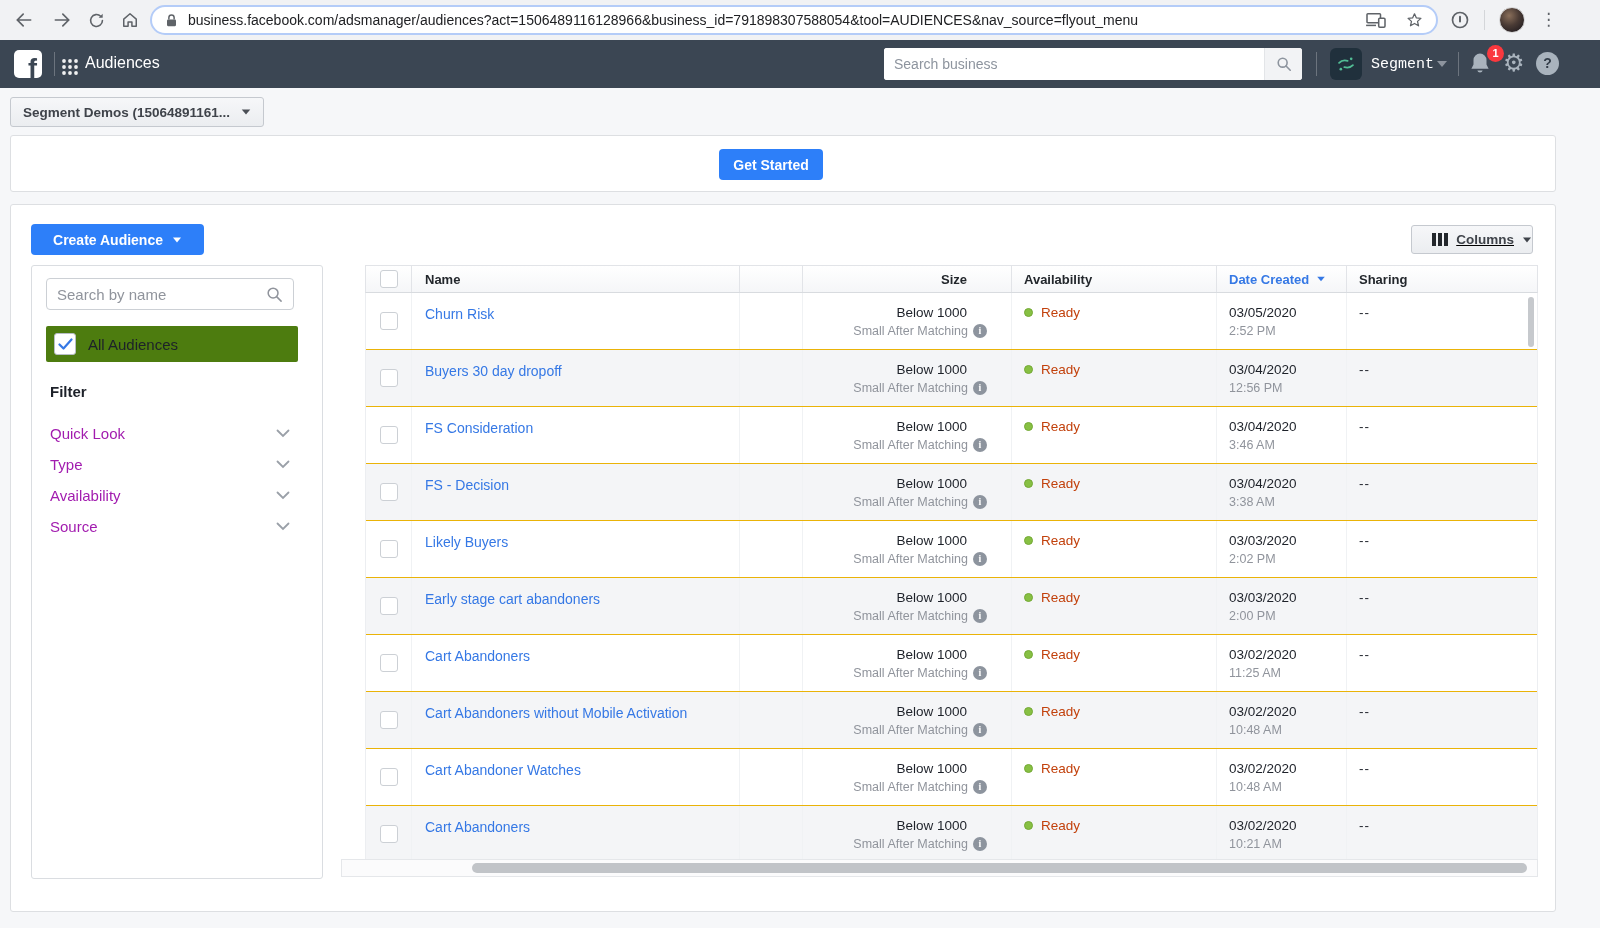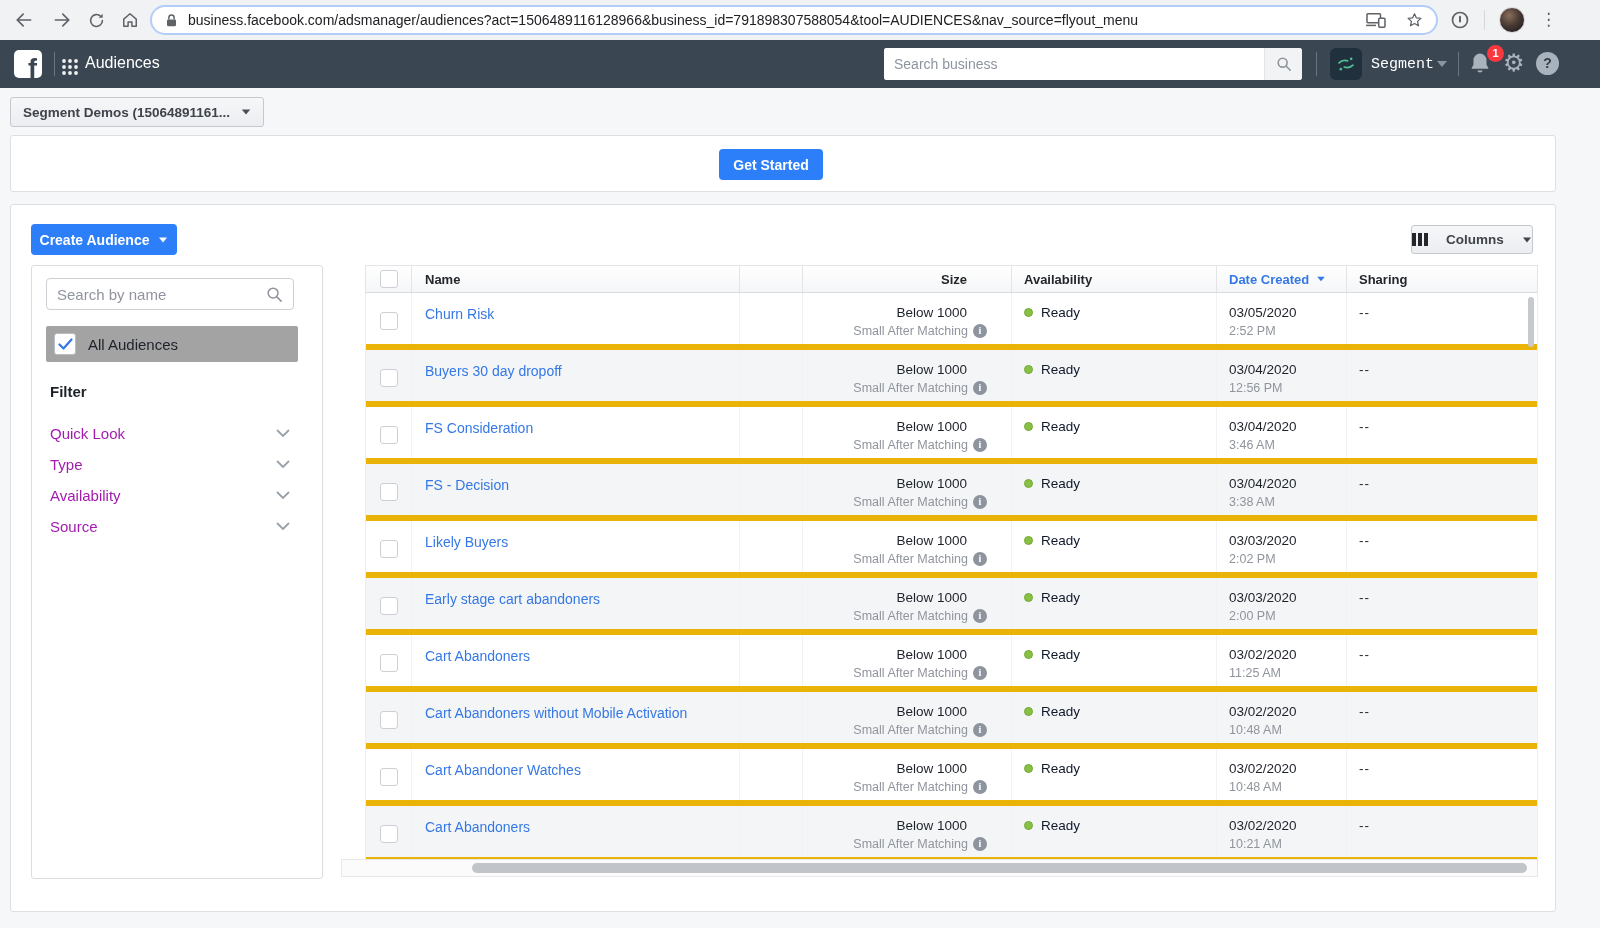--- a/index.html
+++ b/index.html
@@ -44,7 +44,7 @@
   .btn-blue { background:#2d7ff9; color:#fff; font-weight:bold; font-size:14px; border:none; border-radius:4px; display:flex; align-items:center; justify-content:center; cursor:pointer; }
   .get-started { position:absolute; left:708px; top:13px; width:104px; height:31px; }
   .card2 { left:10px; top:204px; width:1546px; height:708px; }
-  .create-btn { position:absolute; left:20px; top:19px; width:146px; height:31px; gap:9px; }
+  .create-btn { position:absolute; left:20px; top:19px; width:173px; height:31px; gap:9px; }
   .create-btn .caret { border-top-color:#fff; transform:scale(.8); }
   .columns-btn { position:absolute; left:1400px; top:20px; width:122px; height:29px; background:linear-gradient(#f6f7f9,#ebedf0); border:1px solid #c5c9cf; border-radius:3px; display:flex; align-items:center; justify-content:space-between; gap:8px; cursor:pointer; }
   .columns-btn .txt { font-size:13.5px; font-weight:bold; color:#3f434a; }

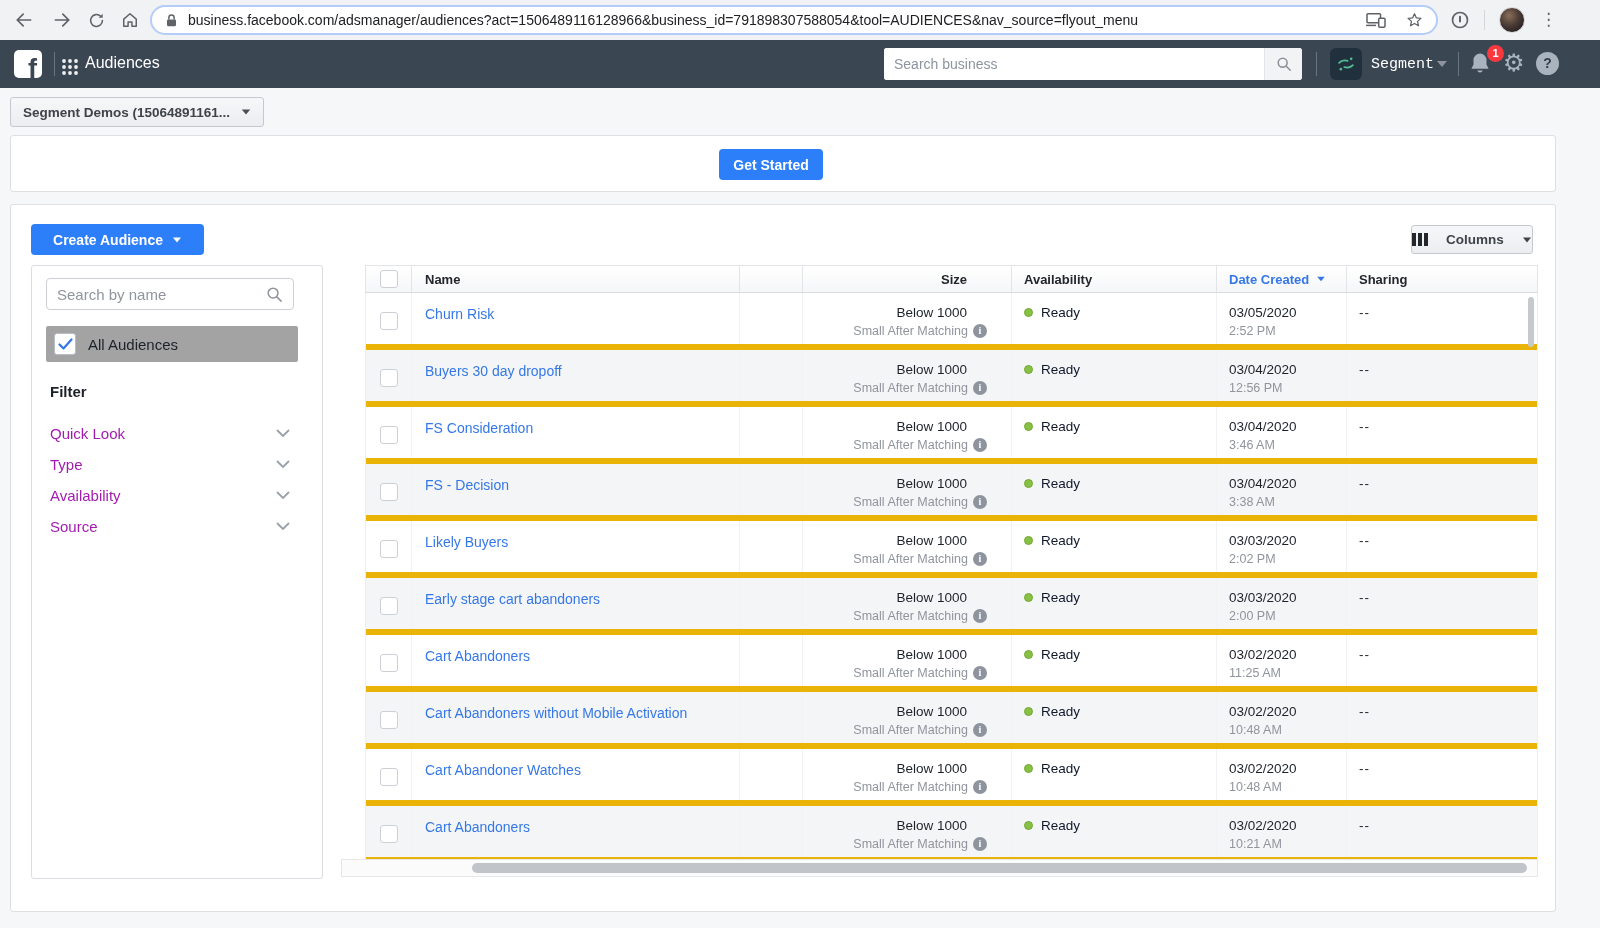--- a/index.html
+++ b/index.html
@@ -46,7 +46,7 @@
   .card2 { left:10px; top:204px; width:1546px; height:708px; }
   .create-btn { position:absolute; left:20px; top:19px; width:173px; height:31px; gap:9px; }
   .create-btn .caret { border-top-color:#fff; transform:scale(.8); }
-  .columns-btn { position:absolute; left:1400px; top:20px; width:122px; height:29px; background:linear-gradient(#f6f7f9,#ebedf0); border:1px solid #c5c9cf; border-radius:3px; display:flex; align-items:center; justify-content:space-between; gap:8px; cursor:pointer; }
+  .columns-btn { position:absolute; left:1400px; top:20px; width:122px; height:29px; background:linear-gradient(#f6f7f9,#ebedf0); border:1px solid #c5c9cf; border-radius:3px; display:flex; align-items:center; justify-content:flex-end; gap:8px; cursor:pointer;text-decoration:underline; }
   .columns-btn .txt { font-size:13.5px; font-weight:bold; color:#3f434a; }
   .columns-btn .caret { border-top-color:#3f434a; transform:scale(.8); }
   .bars { display:flex; gap:2px; }

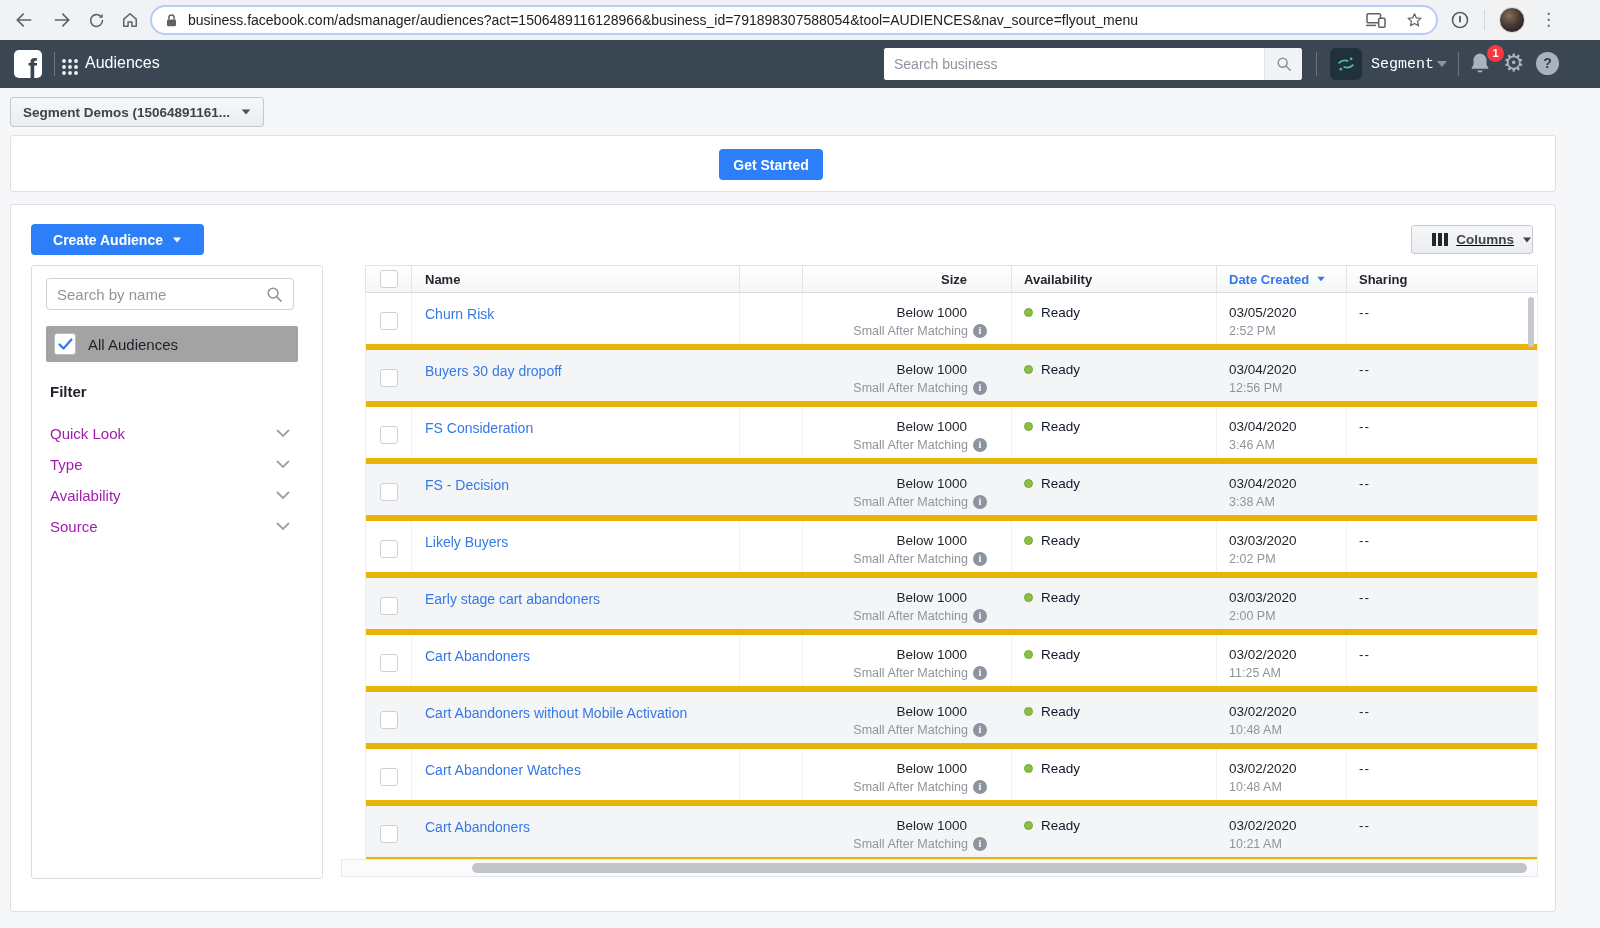--- a/index.html
+++ b/index.html
@@ -76,7 +76,7 @@
   .thead .h-date { color:#3578e5; gap:7px; cursor:pointer; }
   .thead .h-date .caret { border-top-color:#3578e5; transform:scale(.75); }
   .tbody { position:relative; height:566px; overflow:hidden; border-left:1px solid #eceef1; border-right:1px solid #eceef1; }
-  .trow { height:57px; background:#fff; border-bottom:6px solid #eab308; }
+  .trow { height:57px; background:#fff; border-bottom:1px solid #eab308; }
   .trow.alt { background:#f4f5f7; }
   .trow .cell { border-left:1px solid #f0f2f4; padding-top:12px; }
   .trow .cell:first-child { border-left:none; display:flex; justify-content:center; align-items:flex-start; padding-top:19px; }

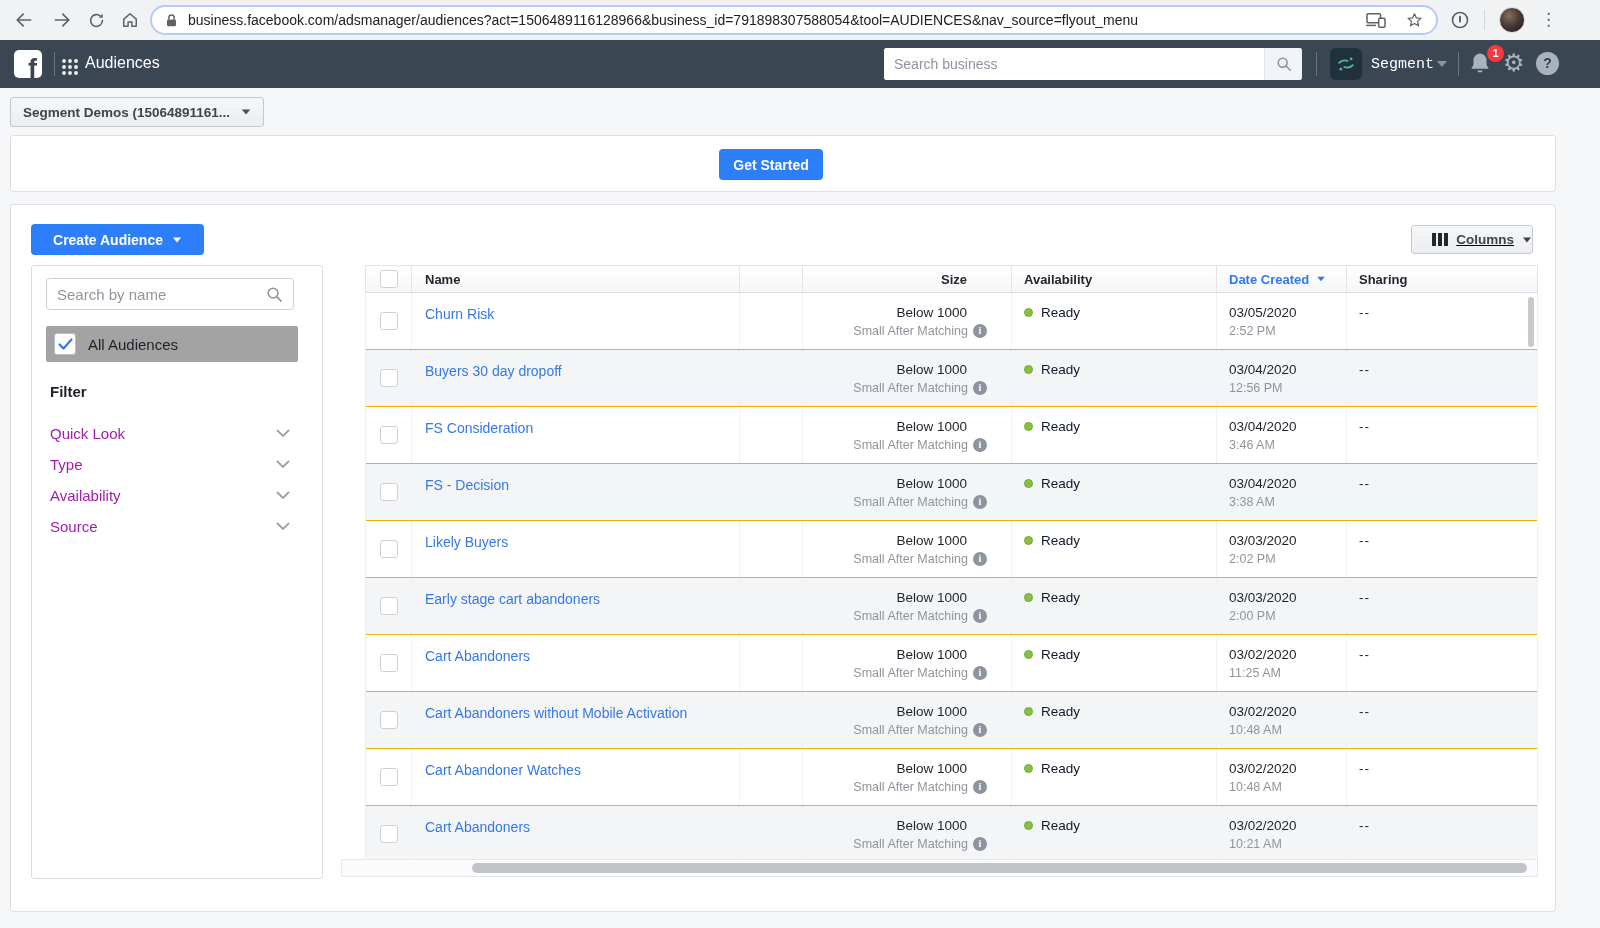--- a/index.html
+++ b/index.html
@@ -89,7 +89,7 @@
   .info-ic { width:14px; height:14px; border-radius:50%; background:#8d949e; color:#fff; font-size:10px; font-weight:bold; font-family:"Liberation Serif",serif; text-align:center; line-height:14px; display:inline-block; cursor:pointer; }
   .c-status { padding-left:12px; padding-top:16px; display:flex; align-items:flex-start; gap:8px; }
   .dot { width:9px; height:9px; border-radius:50%; background:#87c043; border:1px solid #74a935; margin-top:3px; }
-  .c-status .txt { font-size:13.5px; color:#0f172a; }
+  .c-status .txt { font-size:13.5px; color:#c2410c; }
   .c-date { padding-left:12px; }
   .date-l1 { font-size:13.5px; color:#1d2129; }
   .date-l2 { font-size:12.5px; color:#90949c; margin-top:4px; }

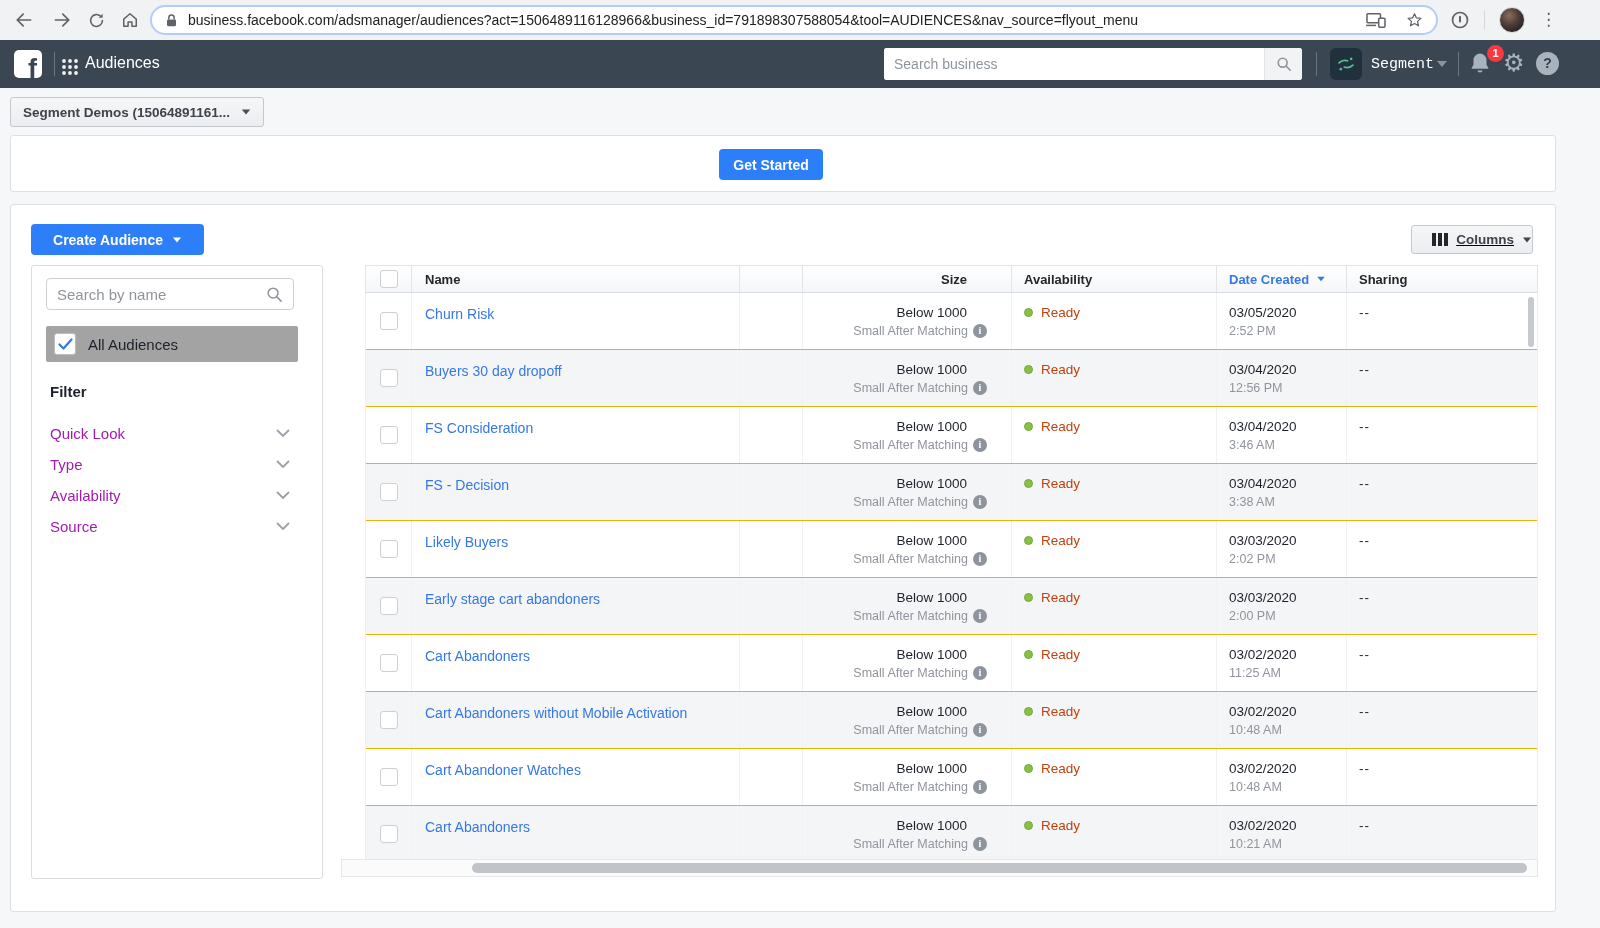--- a/index.html
+++ b/index.html
@@ -57,7 +57,7 @@
   .side-search { position:absolute; left:14px; top:12px; width:248px; height:32px; border:1px solid #ccd0d5; border-radius:4px; display:flex; align-items:center; padding:0 10px; }
   .side-search input { flex:1; border:none; outline:none; font-size:15px; color:#1d2129; min-width:0; }
   .side-search input::placeholder { color:#90949c; }
-  .all-aud { position:absolute; left:14px; top:60px; width:252px; height:36px; background:#a3a3a3; border-radius:2px; display:flex; align-items:center; padding:0 8px; cursor:pointer; }
+  .all-aud { position:absolute; left:14px; top:60px; width:252px; height:36px; background:#4d7c0f; border-radius:2px; display:flex; align-items:center; padding:0 8px; cursor:pointer; }
   .cb-big { width:22px; height:22px; background:#fff; border:1px solid #b8bec6; border-radius:3px; display:flex; align-items:center; justify-content:center; }
   .all-aud .txt { font-size:15px; color:#1d2129; margin-left:12px; }
   .filter-title { position:absolute; left:18px; top:117px; font-size:15px; font-weight:bold; color:#1d2129; }

